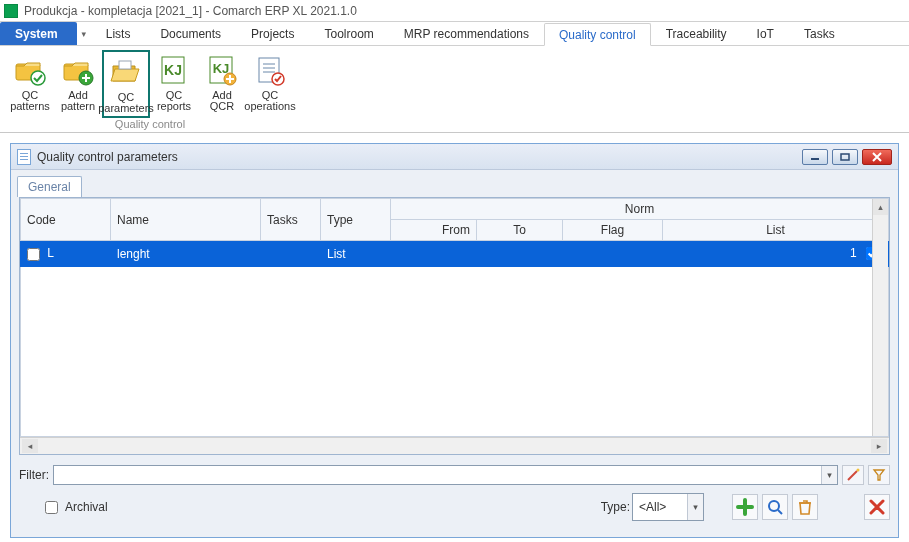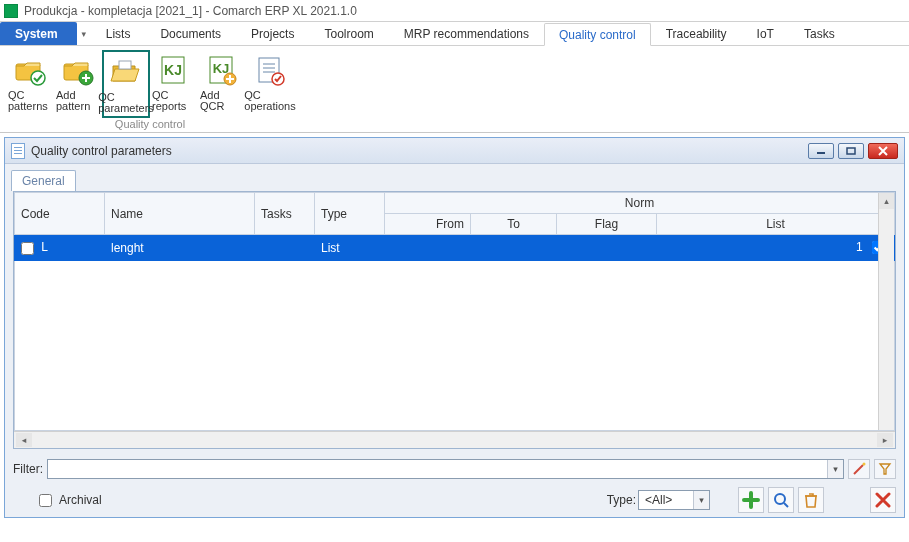--- a/index.html
+++ b/index.html
@@ -91,7 +91,7 @@
     justify-content: flex-start;
     width: 48px;
     padding: 2px 2px 0 2px;
-    text-align: left;
+    text-align: center;
     line-height: 11px;
     cursor: default;
   }

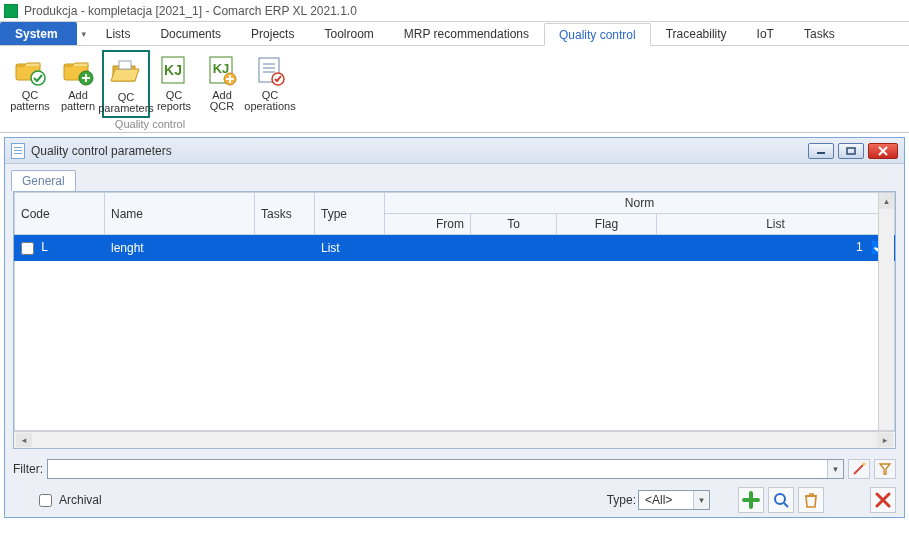--- a/index.html
+++ b/index.html
@@ -113,7 +113,7 @@
 
   
   .child-window {
-    margin: 4px;
+    margin: 10px;
     border: 1px solid #7aa6d8;
     background: #ecf0f6;
     position: relative;

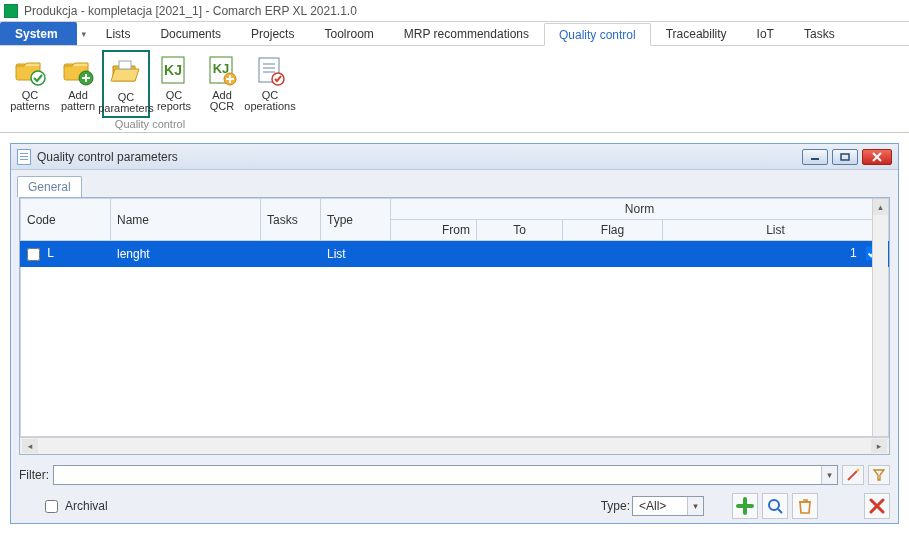--- a/index.html
+++ b/index.html
@@ -270,7 +270,7 @@
   .bottom-row {
     display: flex;
     align-items: center;
-    padding: 4px 8px 4px 30px;
+    padding: 4px 8px 16px 30px;
     gap: 8px;
   }
   .bottom-row .archival {

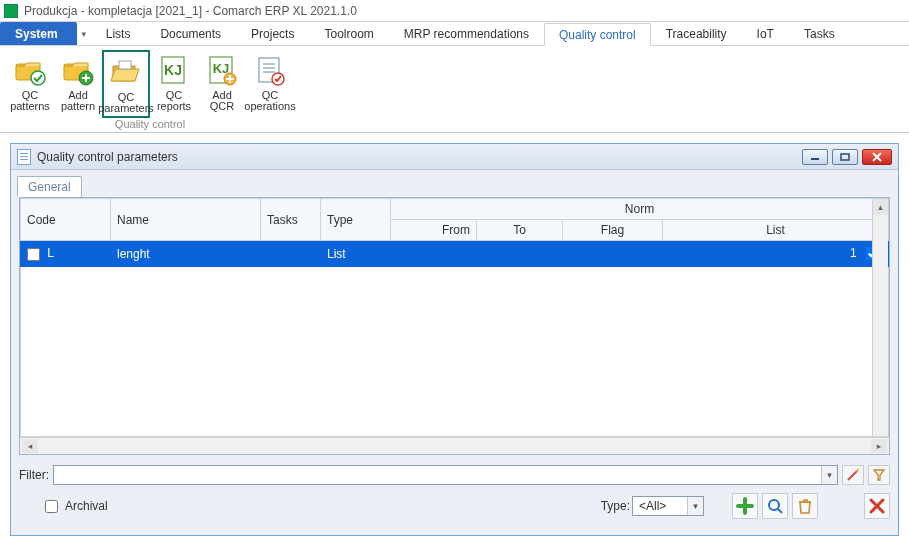--- a/index.html
+++ b/index.html
@@ -282,7 +282,7 @@
   }
   .select-like {
     display: inline-flex; align-items: center;
-    border: 1px solid #8a9cb0; height: 20px;
+    border: 1px solid #8a9cb0; height: 28px;
     background: #fff;
   }
   .select-like .val { padding: 0 6px; min-width: 54px; }

